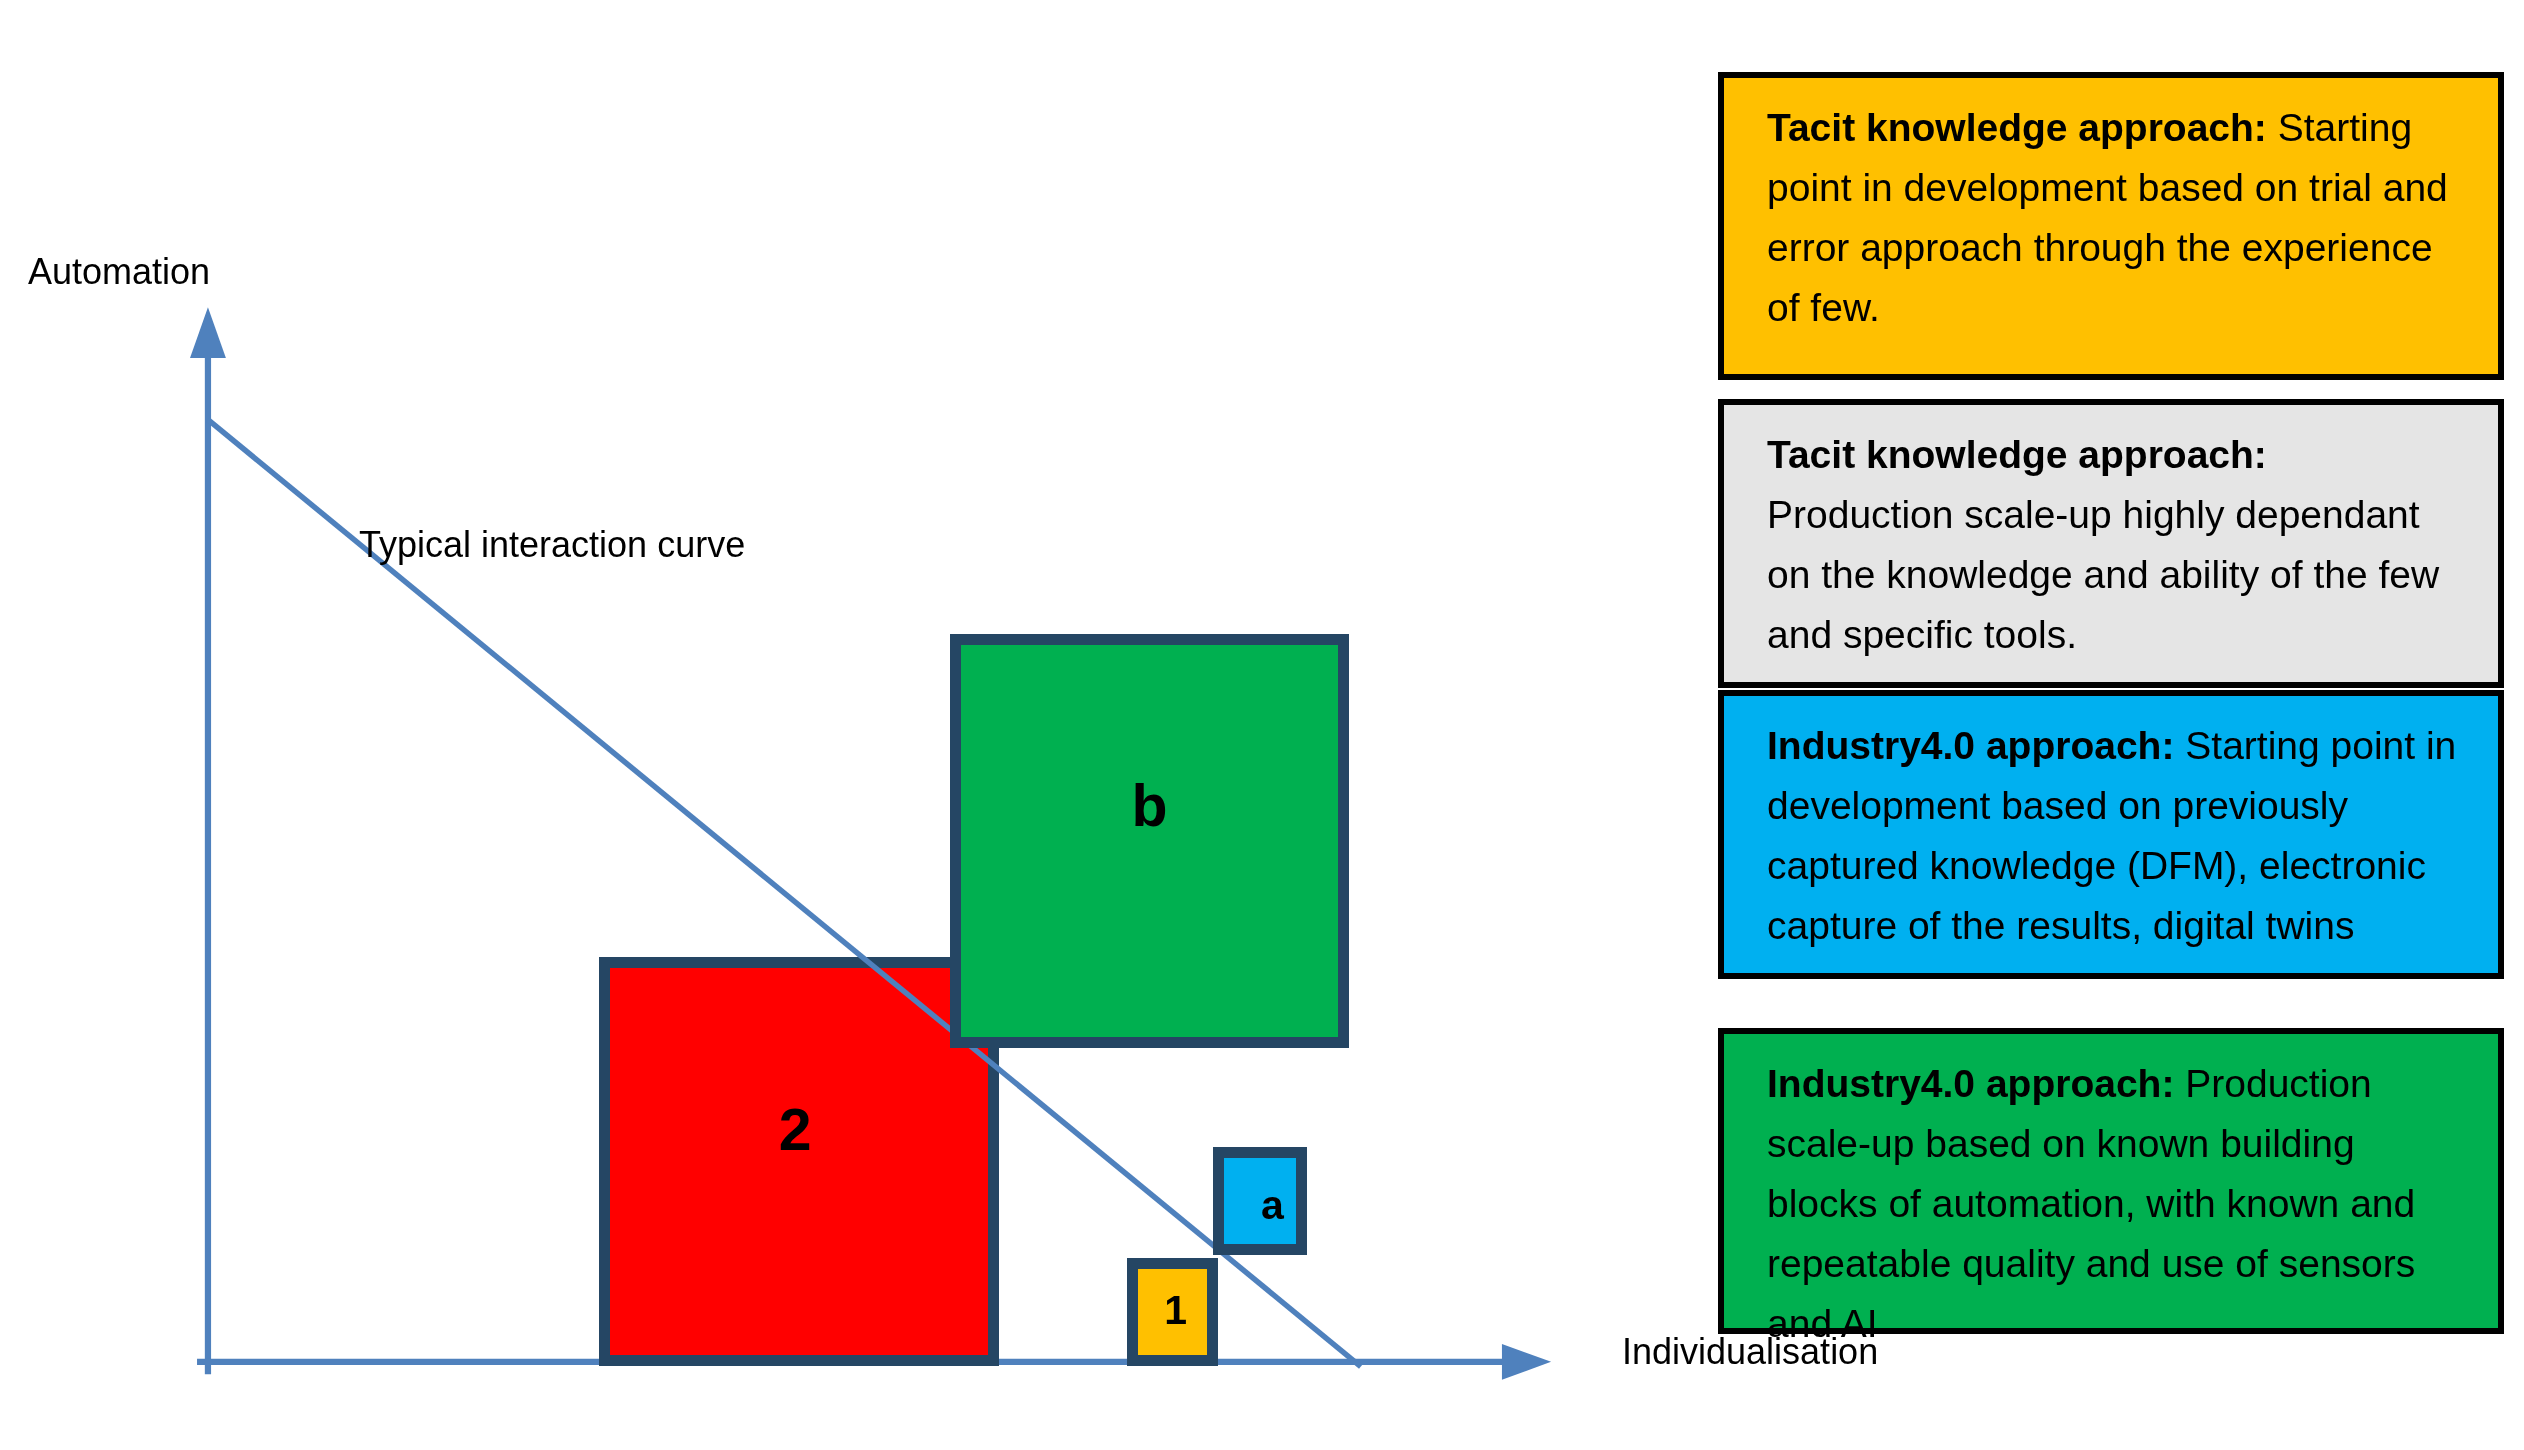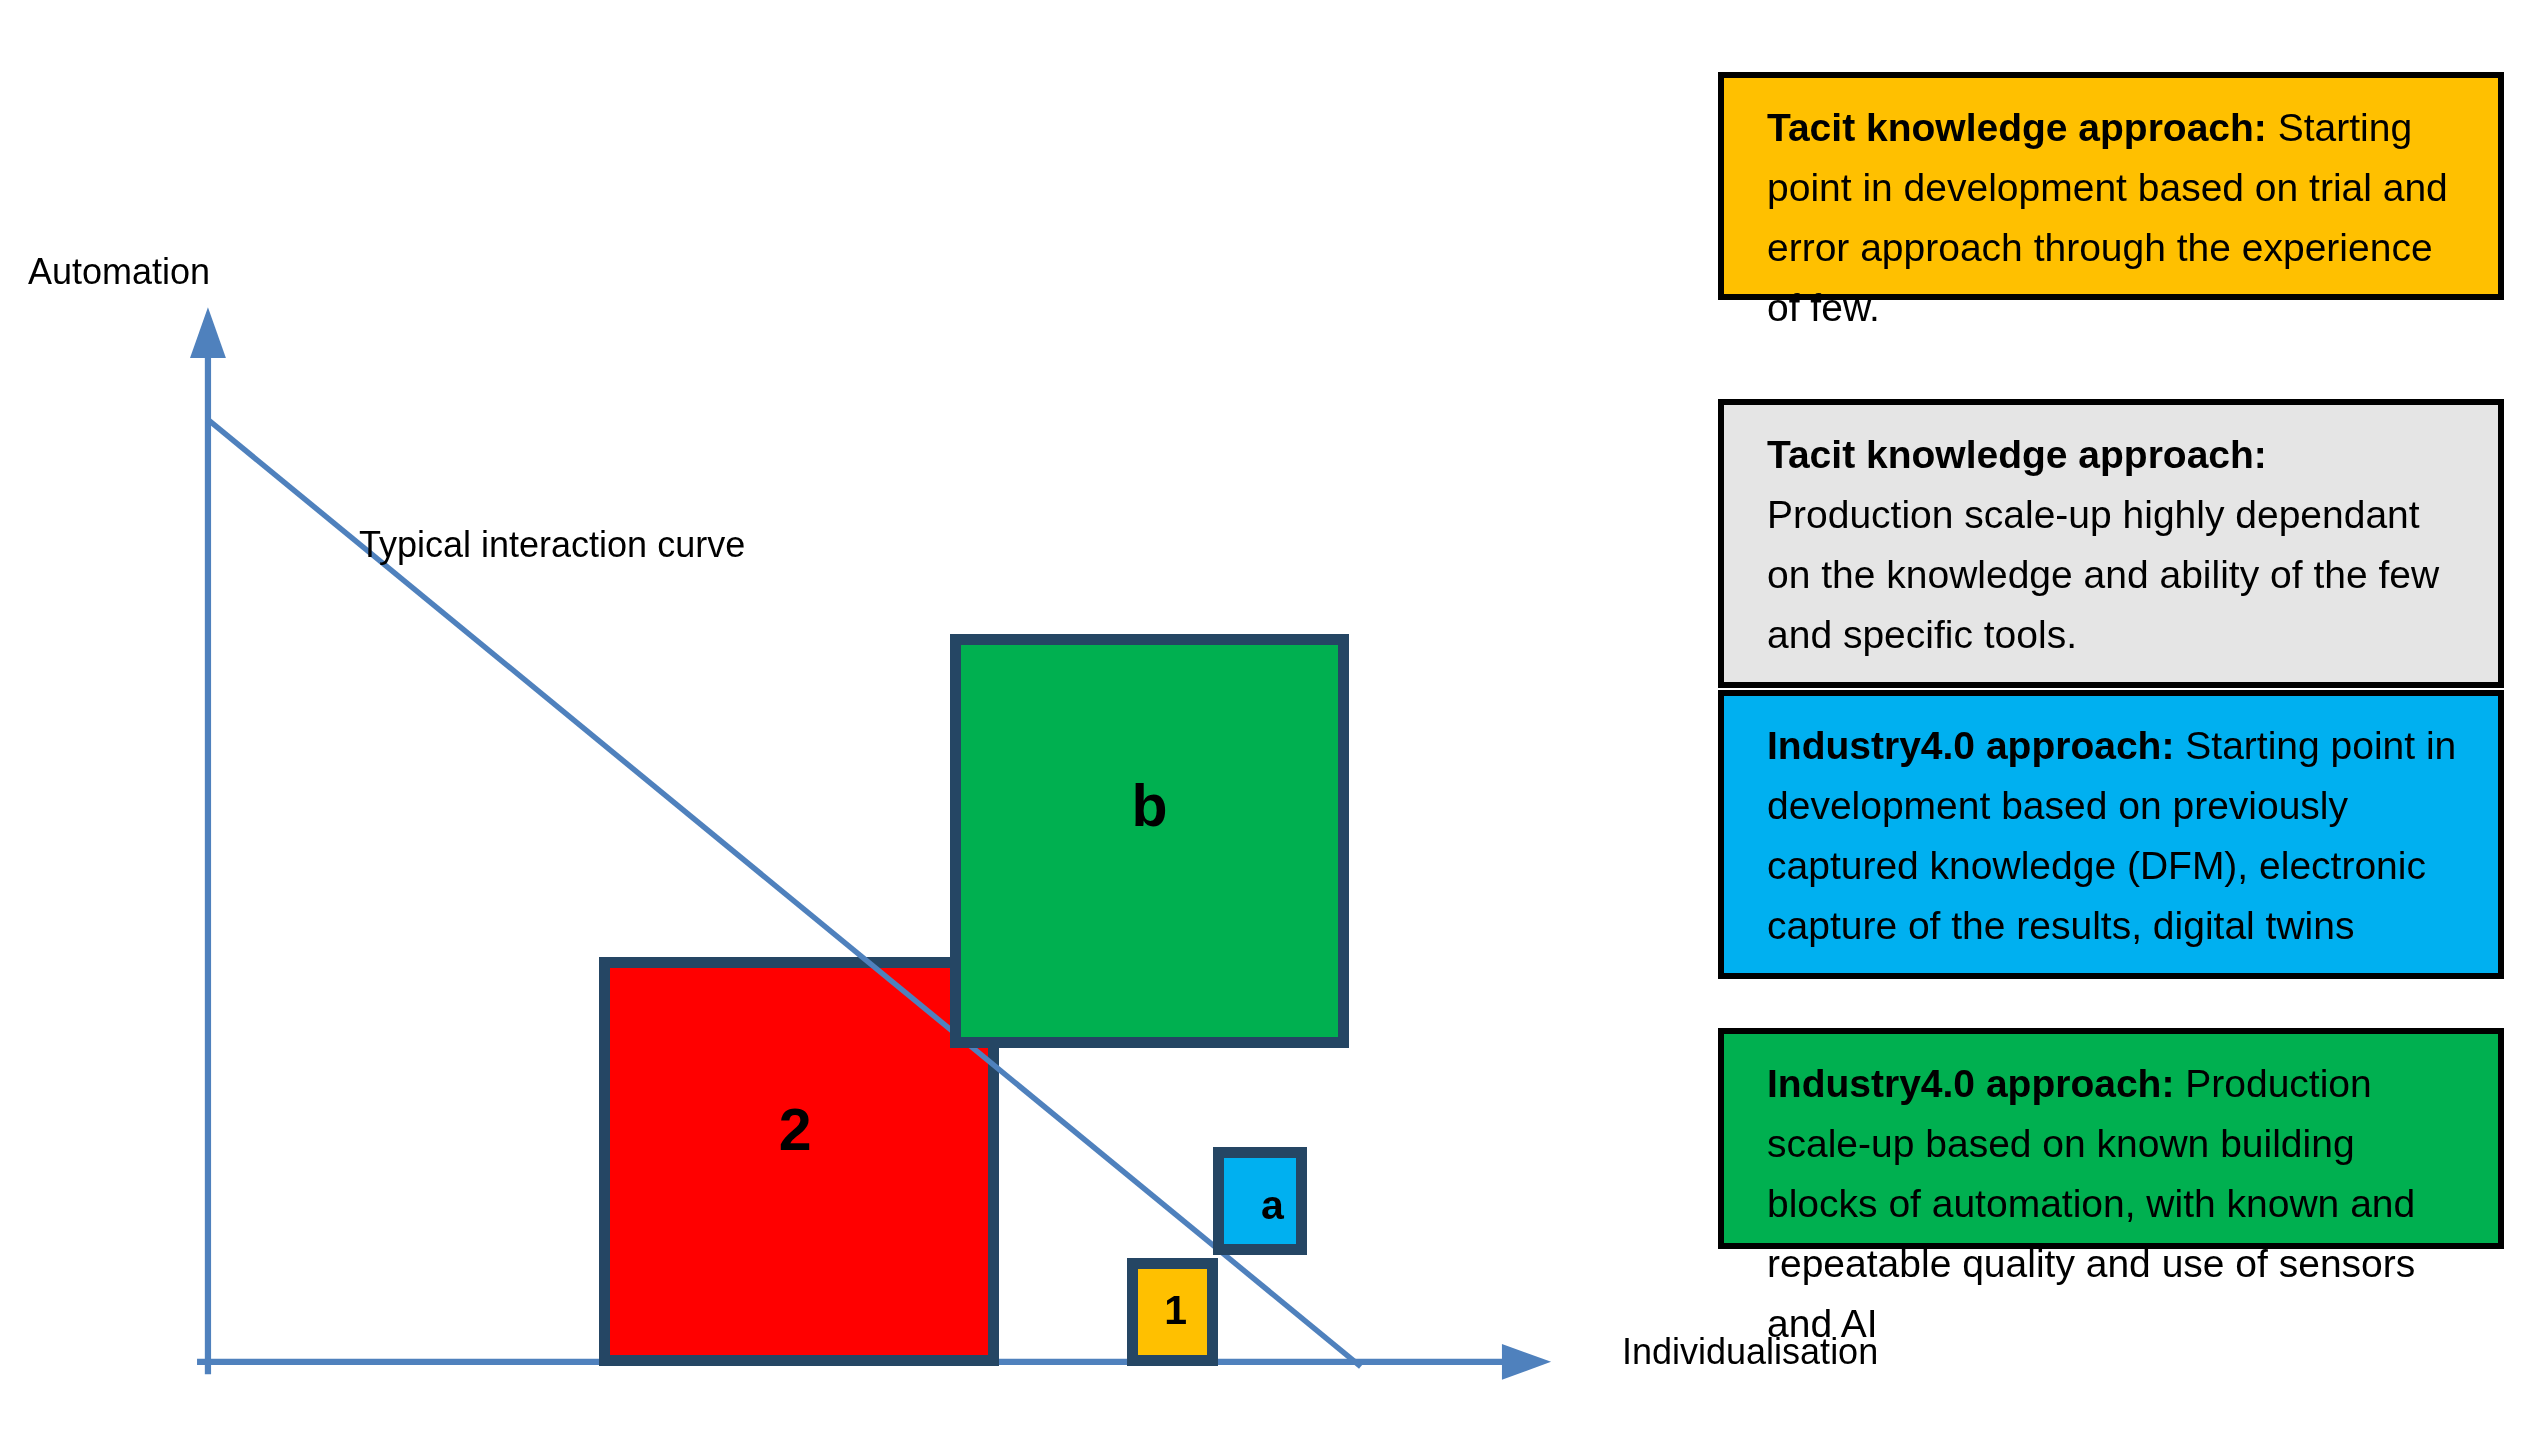--- a/index.html
+++ b/index.html
@@ -56,7 +56,7 @@
     color:var(--c-text,#000);
   }
   .legend-box b{font-weight:bold;}
-  #legend-box-0{top:72px;height:228px;}
+  #legend-box-0{top:72px;height:308px;}
   #legend-box-1{top:399px;height:289px;}
   #legend-box-2{top:690px;height:289px;}
   #legend-box-3{top:1028px;height:221px;}

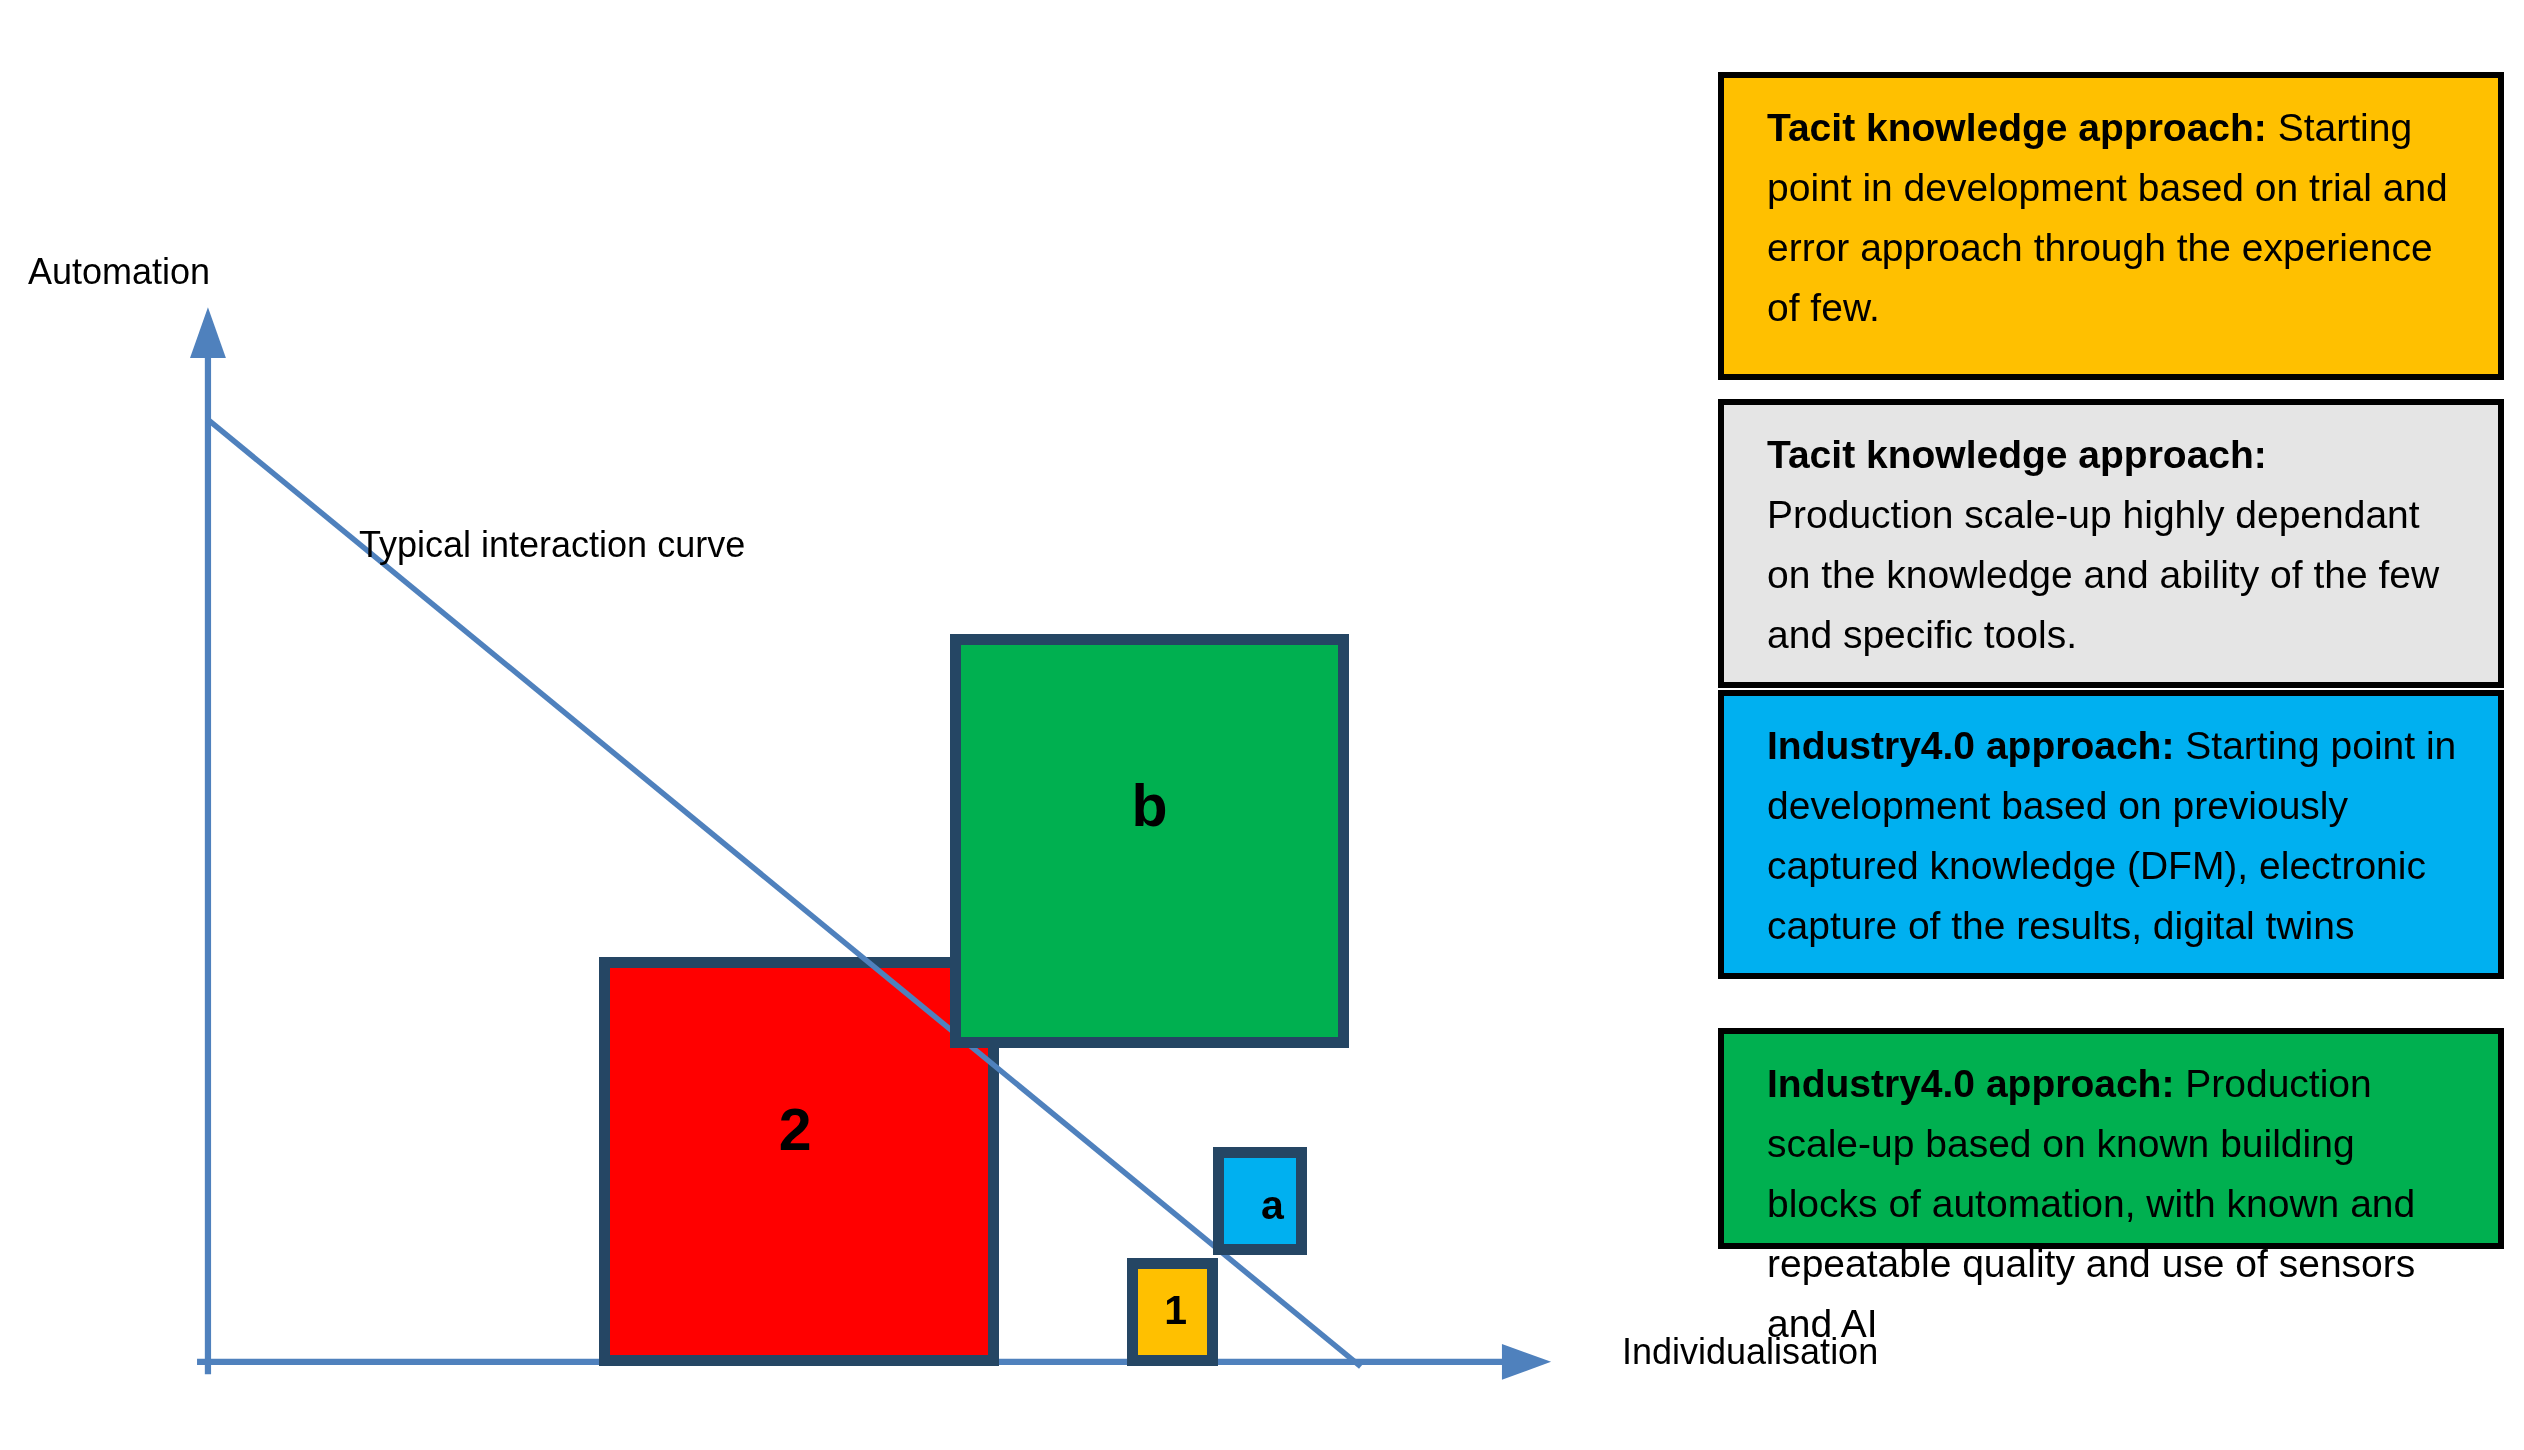--- a/index.html
+++ b/index.html
@@ -59,7 +59,7 @@
   #legend-box-0{top:72px;height:308px;}
   #legend-box-1{top:399px;height:289px;}
   #legend-box-2{top:690px;height:289px;}
-  #legend-box-3{top:1028px;height:221px;}
+  #legend-box-3{top:1028px;height:306px;}
 </style>
 </head>
 <body>

